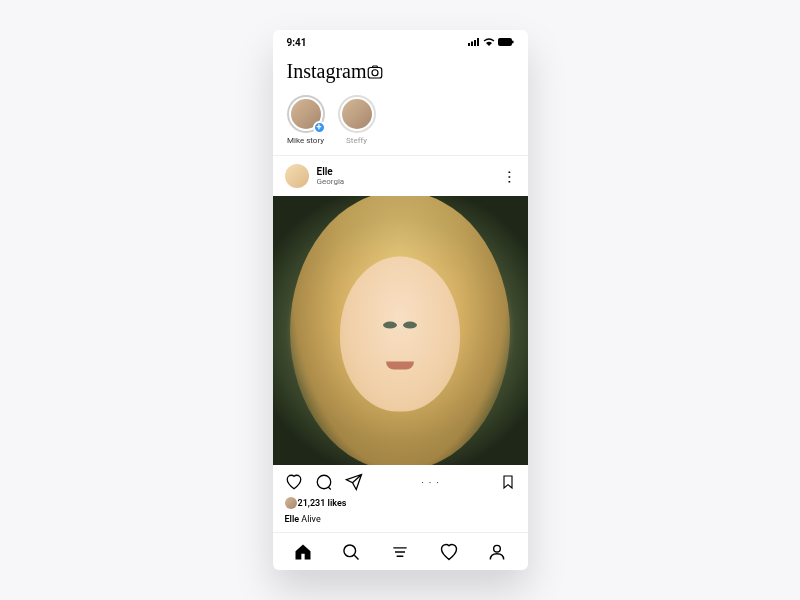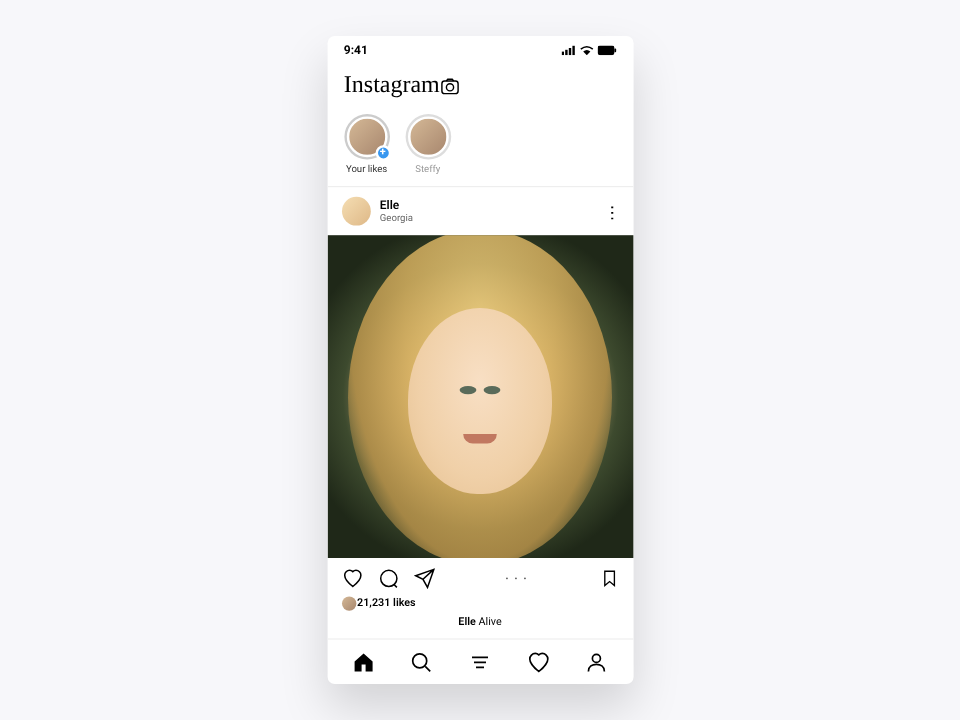--- a/index.html
+++ b/index.html
@@ -230,7 +230,7 @@
           <div class="story-avatar"></div>
           <div class="add-badge">+</div>
         </div>
-        <div class="story-label">Your likes</div>
+        <div class="story-label">Mike story</div>
       </div>
       <div class="story">
         <div class="story-ring gray">

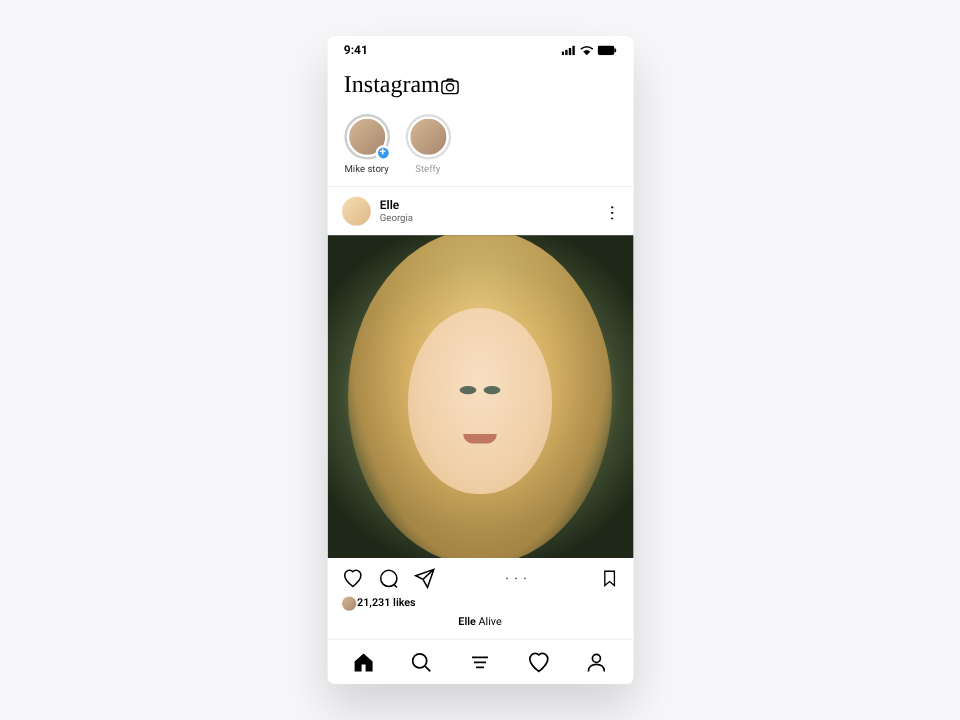--- a/index.html
+++ b/index.html
@@ -168,7 +168,6 @@
   .caption {
     padding: 3px 12px 8px;
     font-size: 9px;
-    text-align: center;
   }
   .caption .u { font-weight: 600; }
   .tab-bar {

